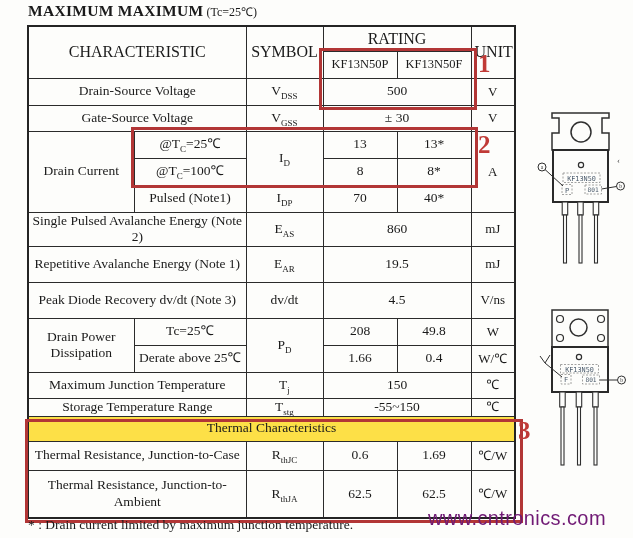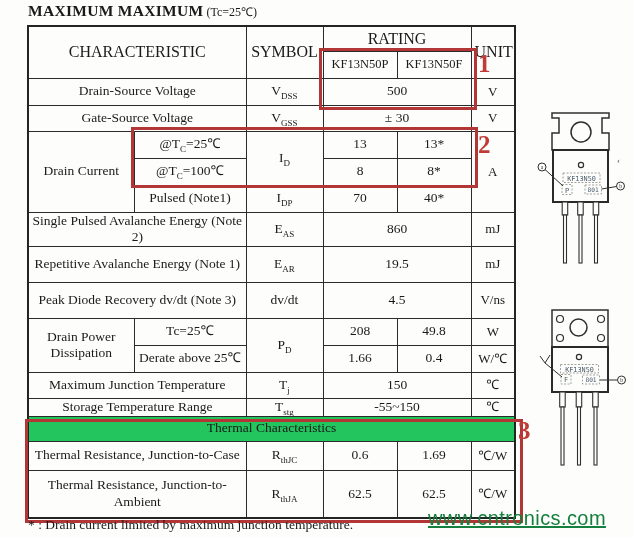--- a/index.html
+++ b/index.html
@@ -20,7 +20,7 @@
   .partcol{font-size:12.5px;}
   sub{font-size:9px;line-height:0;}
   td.unit{font-size:13px;}
-  td.section{background:#22c55e;text-align:left;padding-left:7px;font-weight:bold;font-size:13.5px;}
+  td.section{background:#fde047;text-align:left;padding-left:7px;font-weight:bold;font-size:13.5px;}
   
   .redbox{position:absolute;border:3px solid #b23636;background:transparent;}
   .rednum{position:absolute;color:#c03a36;font-weight:bold;font-size:25px;

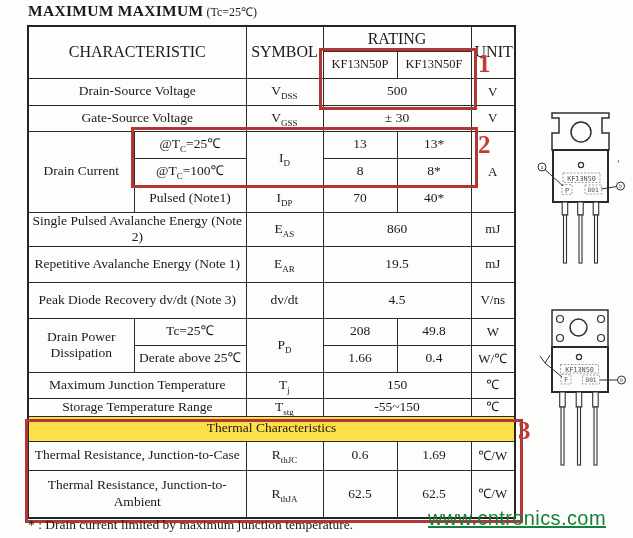--- a/index.html
+++ b/index.html
@@ -28,7 +28,7 @@
   
   .footnote{position:absolute;left:28px;top:517px;font-size:13.5px;}
   .watermark{position:absolute;left:428px;top:507px;font-family:"Liberation Sans", sans-serif;
-             font-size:20px;color:#15803d;letter-spacing:0.4px;text-decoration:underline;}
+             font-size:20px;color:#701a75;letter-spacing:0.4px;}
   
   .pkg{position:absolute;}
   svg text.mark{font-family:"DejaVu Sans Mono", monospace;fill:#49596a;}

